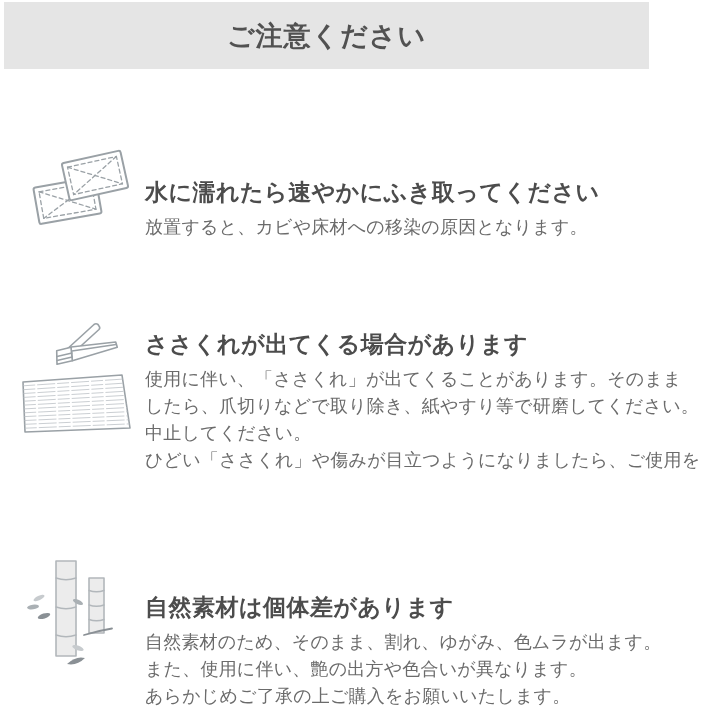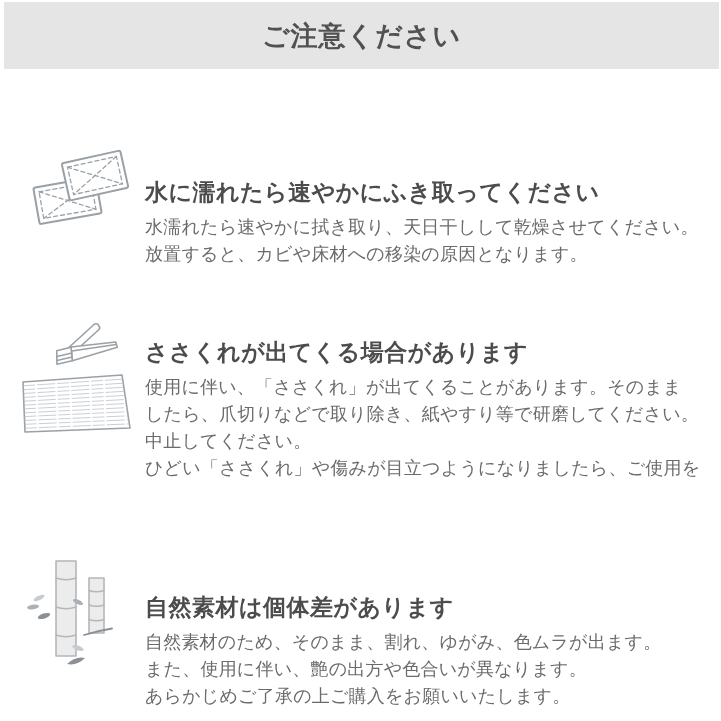--- a/index.html
+++ b/index.html
@@ -8,7 +8,7 @@
     overflow:hidden;font-family:"Liberation Sans","DejaVu Sans",sans-serif;
   }
   .header{
-    position:absolute;top:2px;left:4px;width:715px;height:67px;
+    position:absolute;top:2px;left:4px;width:645px;height:67px;
     background:var(--header-bg,#e5e5e5);
     display:flex;align-items:center;justify-content:center;
   }

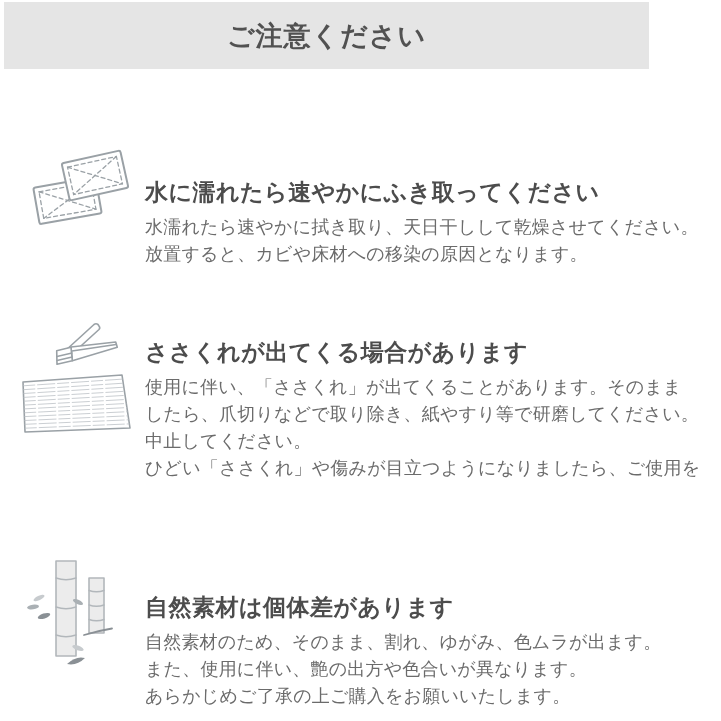--- a/index.html
+++ b/index.html
@@ -73,7 +73,6 @@
   </div>
   <section class="text t1">
     <h2>水に濡れたら速やかにふき取ってください</h2>
-    <p class="line">水濡れたら速やかに拭き取り、天日干しして乾燥させてください。</p>
     <p class="line">放置すると、カビや床材への移染の原因となります。</p>
   </section>
 

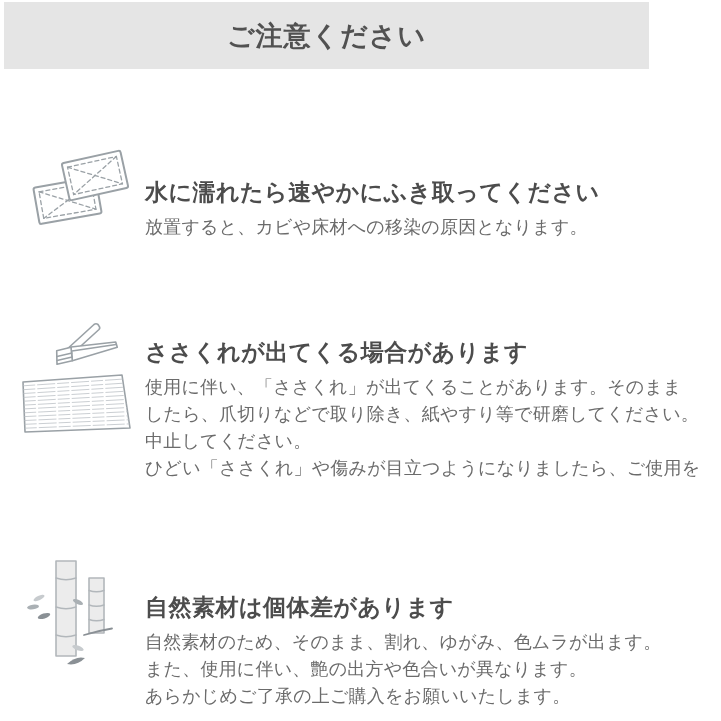--- a/index.html
+++ b/index.html
@@ -18,7 +18,7 @@
   }
   .text{position:absolute;left:145px;width:566px;margin-top:40px;}
   .t1{top:136px}
-  .t2{top:296px}
+  .t2{top:288px}
   .t3{top:551px}
   .text h2{
     margin:0 0 6px 0;font-size:23px;line-height:32px;font-weight:bold;

